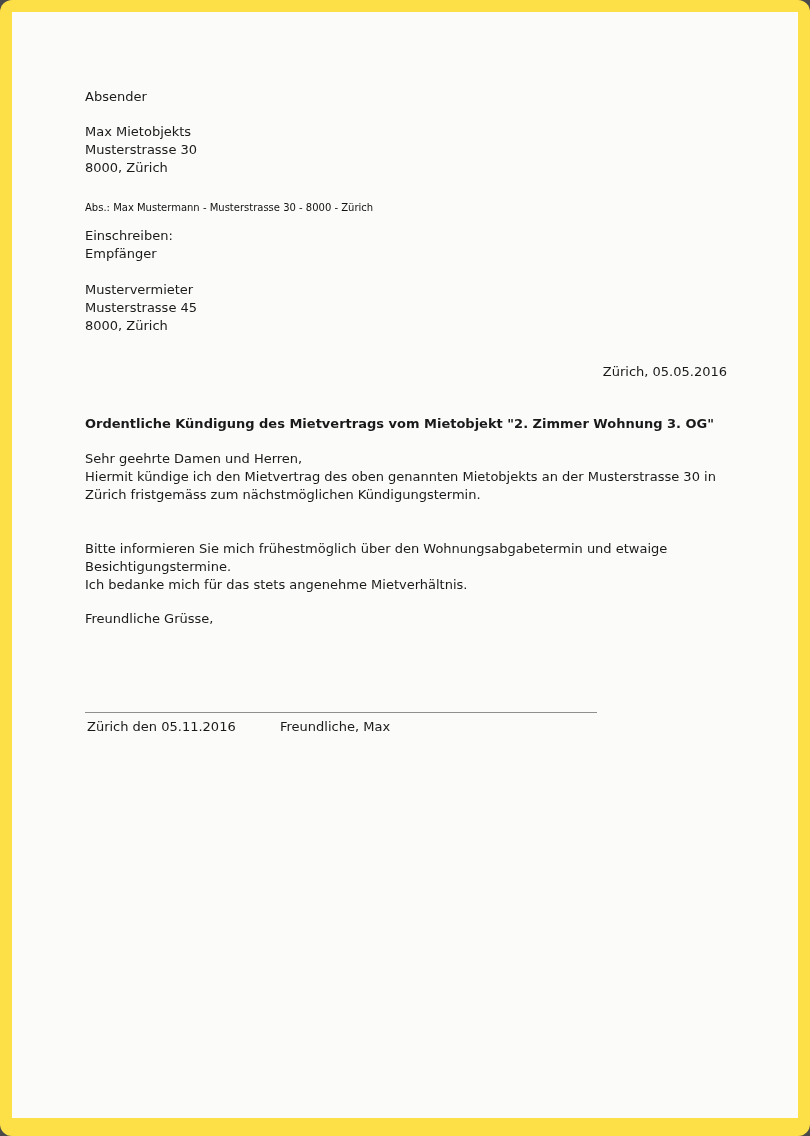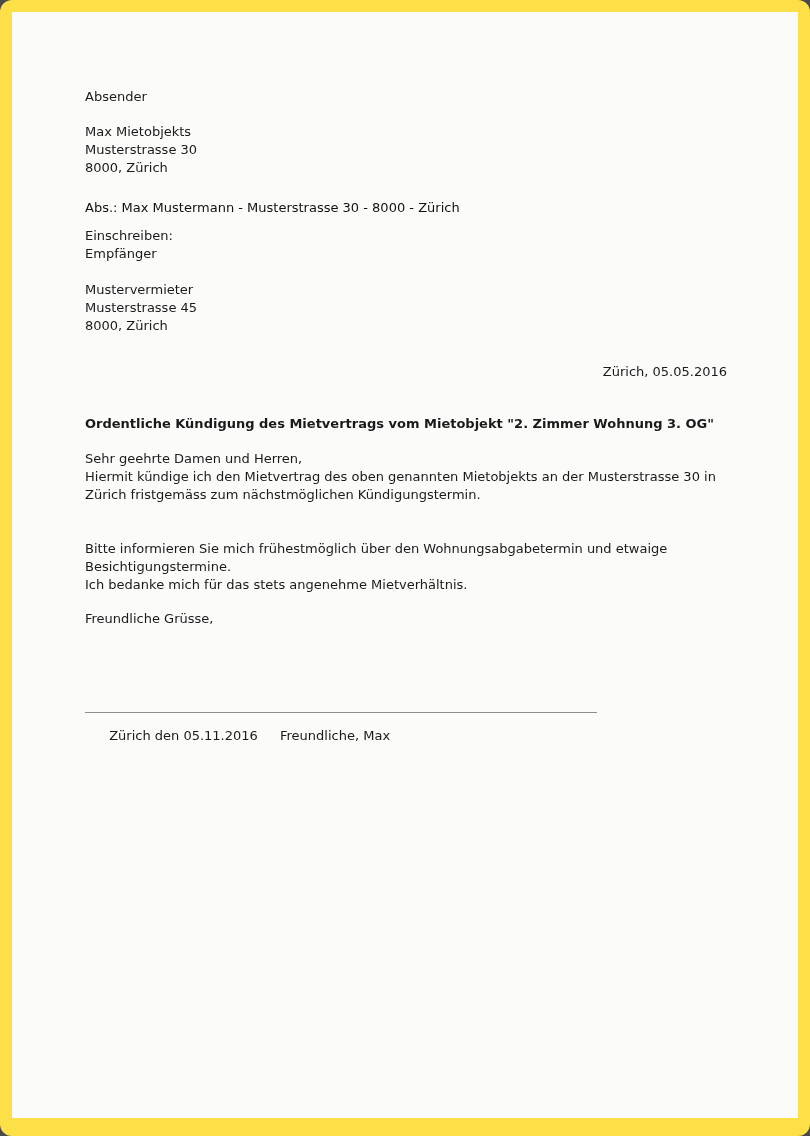--- a/index.html
+++ b/index.html
@@ -33,7 +33,7 @@
   .sender-label { margin: 0 0 17px 0; }
   .abs-line {
     margin-top: 26px;
-    font-size: 13px;
+    font-size: 10px;
     line-height: 10px;
     color: #111;
     white-space: nowrap;

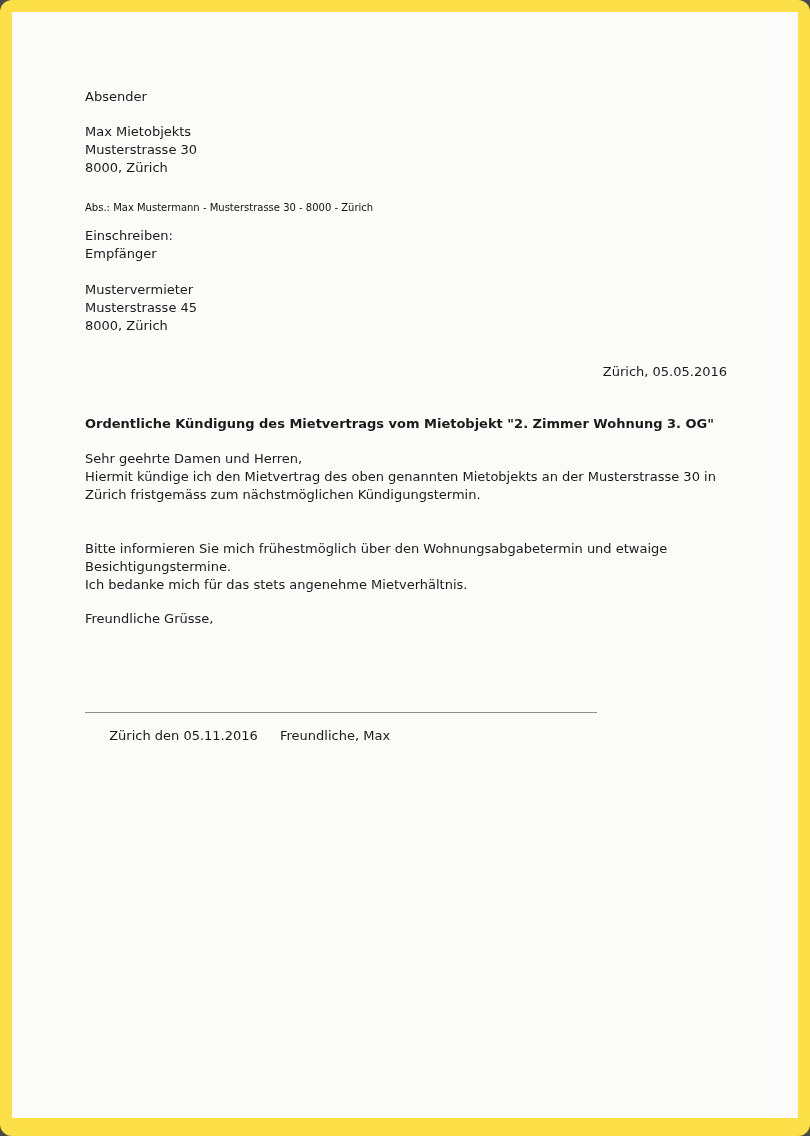--- a/index.html
+++ b/index.html
@@ -61,9 +61,8 @@
     width: 512px;
   }
   .sig-row {
-    margin-top: 14px;
+    margin-top: 5px;
     display: flex;
-    text-align: center;
   }
   .sig-left {
     display: inline-block;

